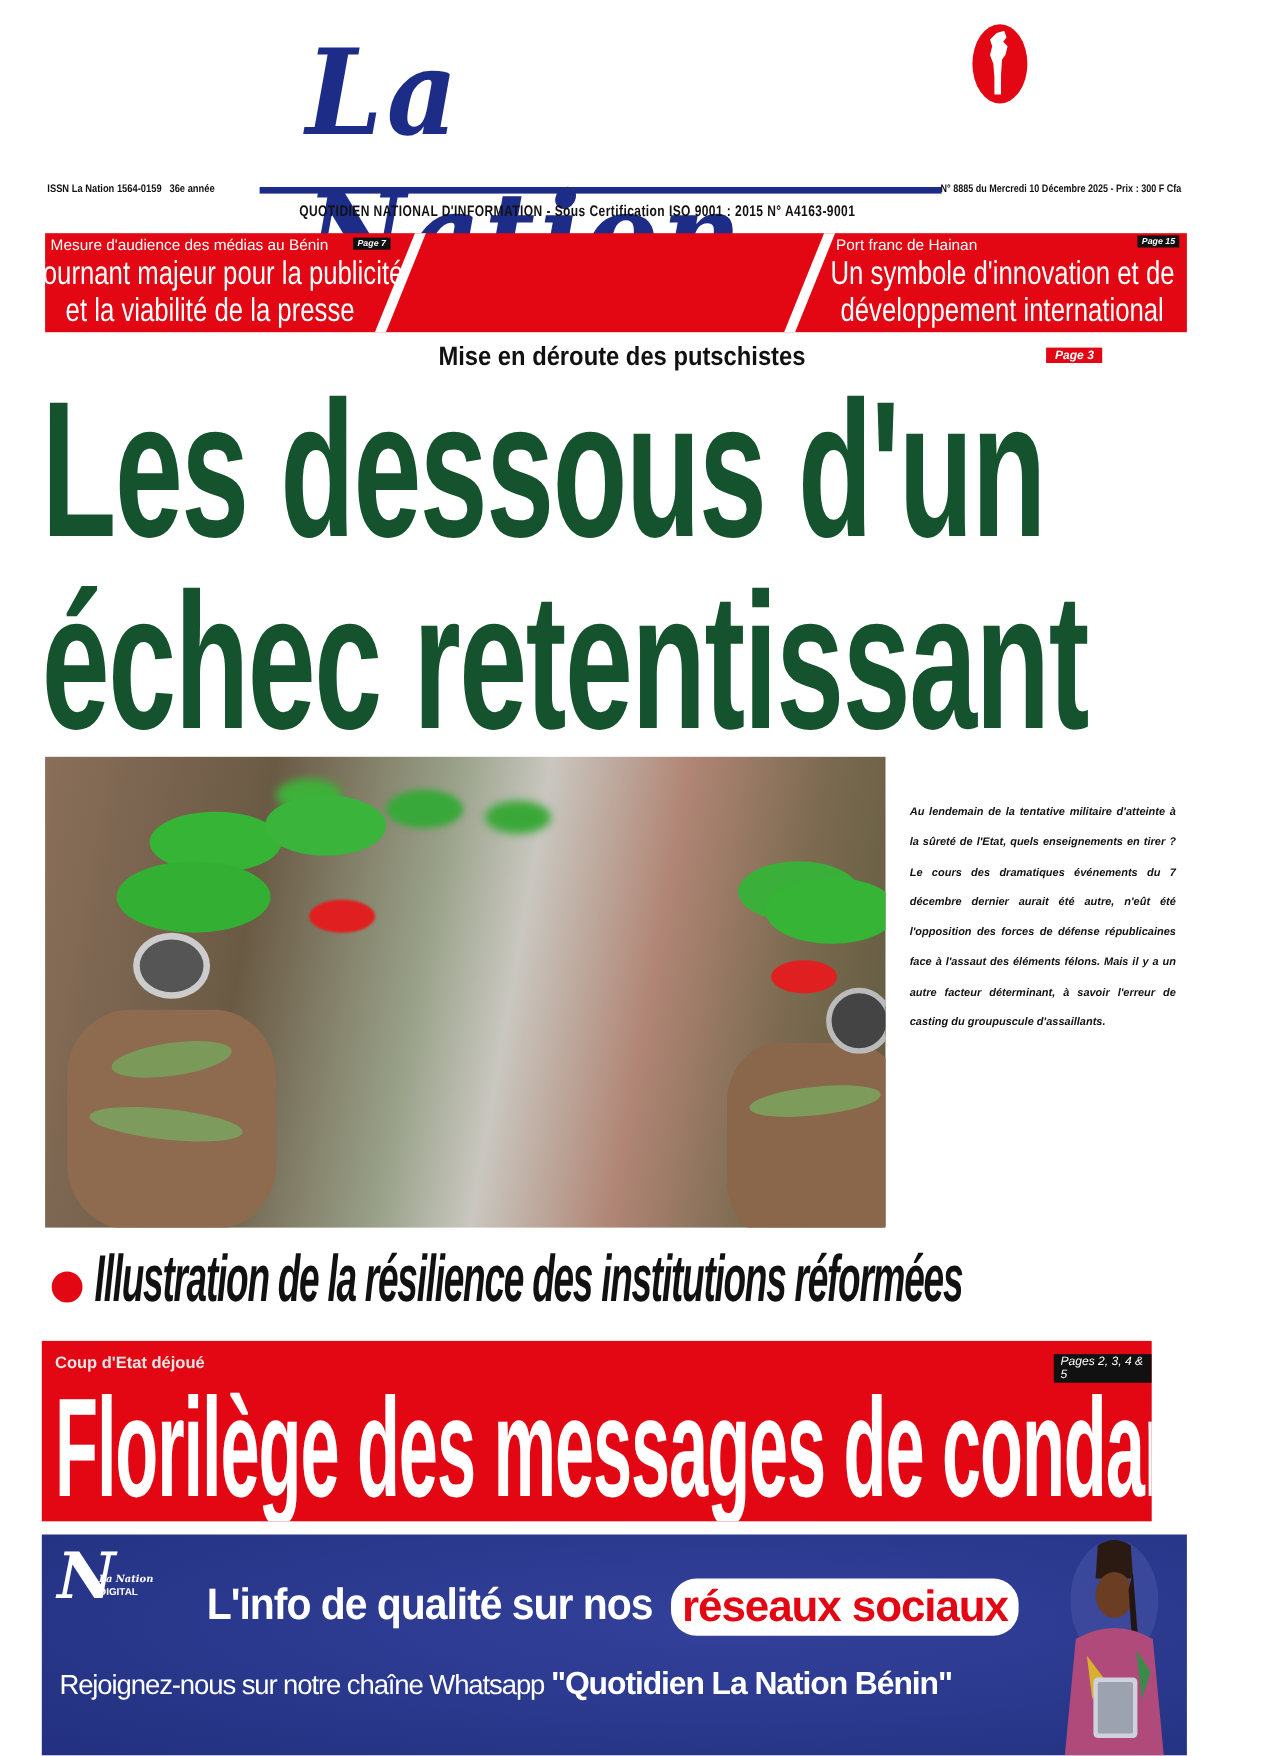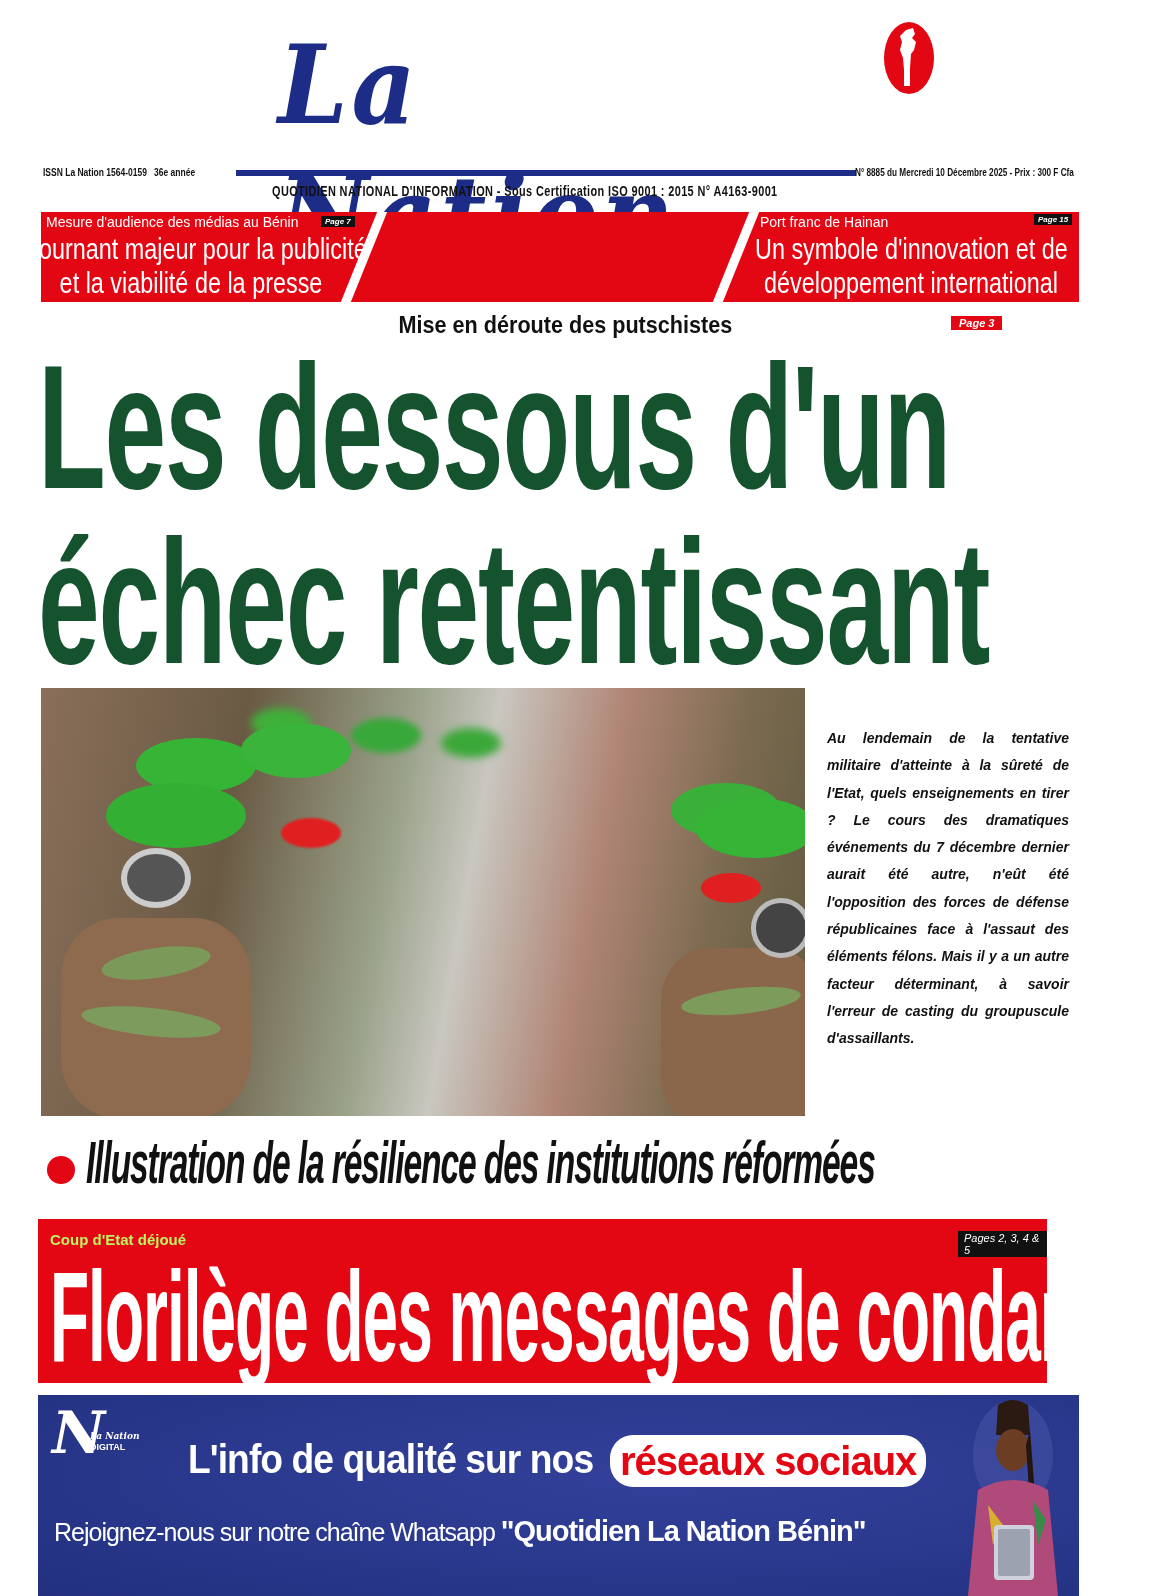--- a/index.html
+++ b/index.html
@@ -76,7 +76,7 @@
 
   
   .lede {
-    position: absolute; left: 827px; top: 725px; width: 242px; font-size: 14px;
+    position: absolute; left: 827px; top: 725px; width: 242px; font-size: 10px;
     line-height: 27.3px; font-style: italic; font-weight: bold; text-align: justify;
     text-align-last: left; color: #111;
   }

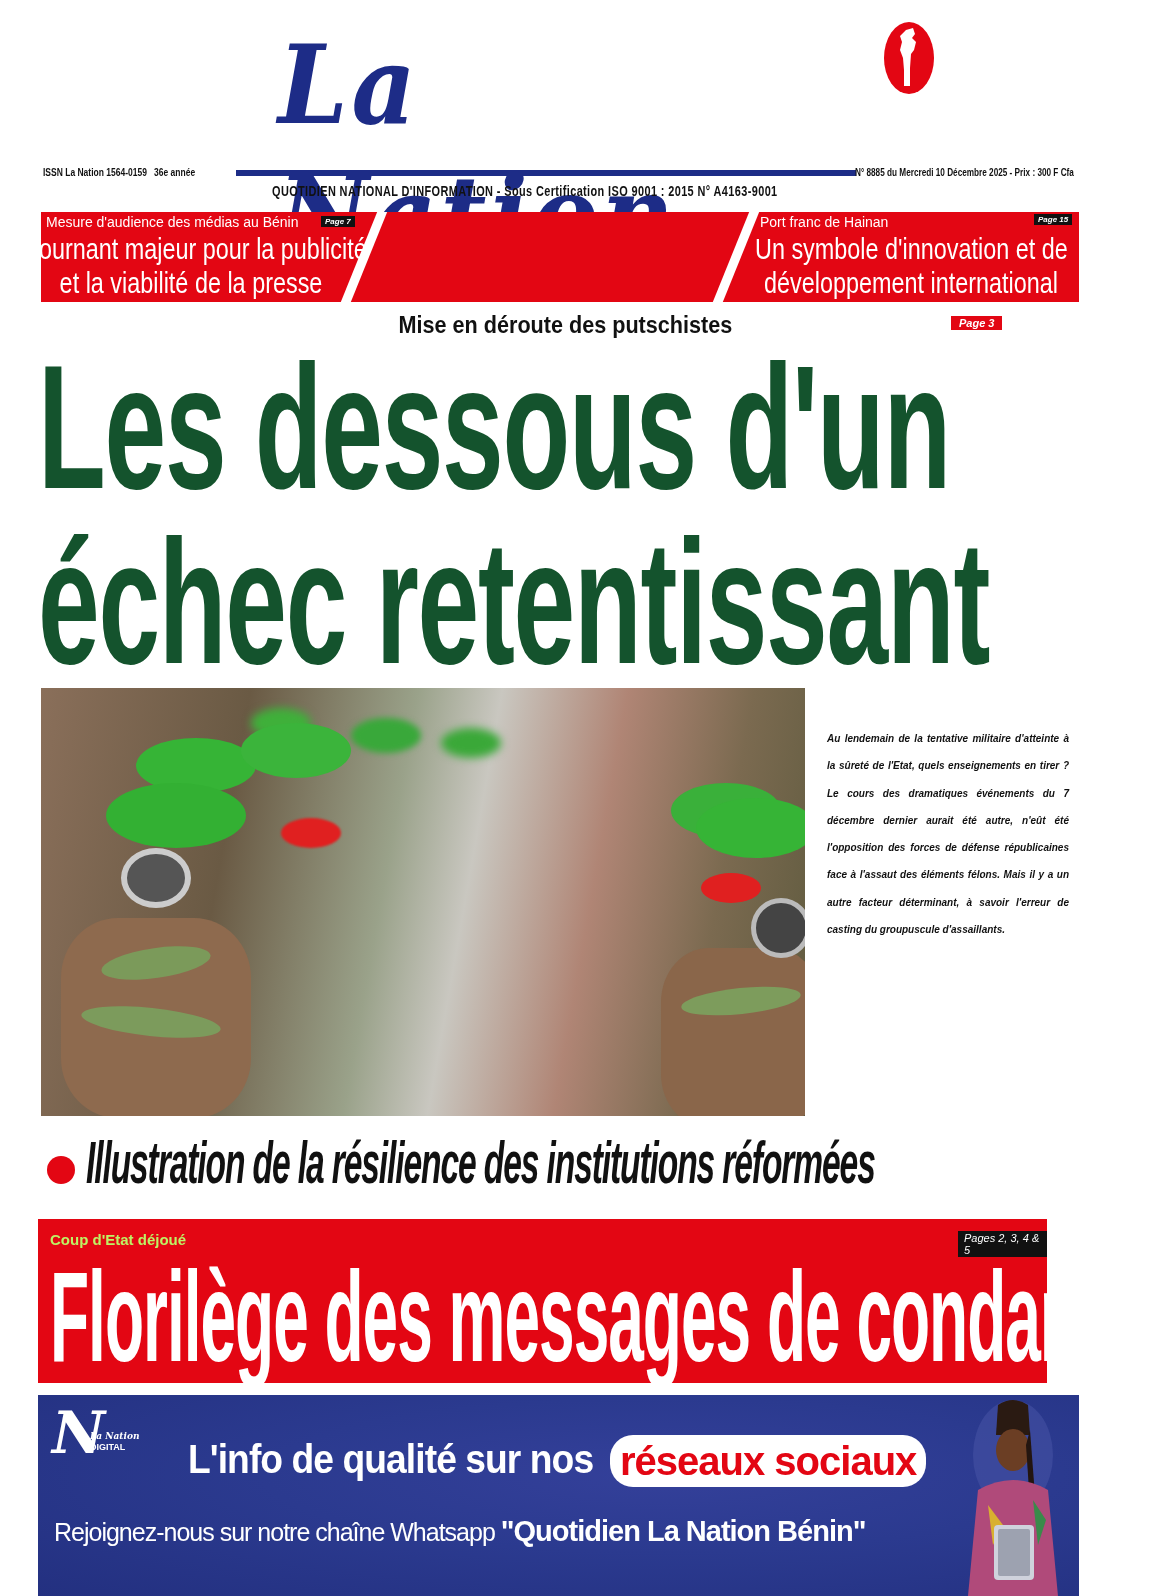--- a/index.html
+++ b/index.html
@@ -91,7 +91,7 @@
 
   
   .redbox { position: absolute; left: 38px; top: 1219px; width: 1009px; height: 164px; background: #e30613; overflow: hidden; }
-  .redbox .kicker { position: absolute; left: 12px; top: 12px; color: #bef264; font-size: 15px; font-weight: bold; }
+  .redbox .kicker { position: absolute; left: 12px; top: 12px; color: #e5e5e5; font-size: 15px; font-weight: bold; }
   .redbox .pages {
     position: absolute; left: 920px; top: 12px; background: #111; color: #fff; font-size: 11px;
     font-style: italic; font-weight: normal; padding: 1px 6px;

